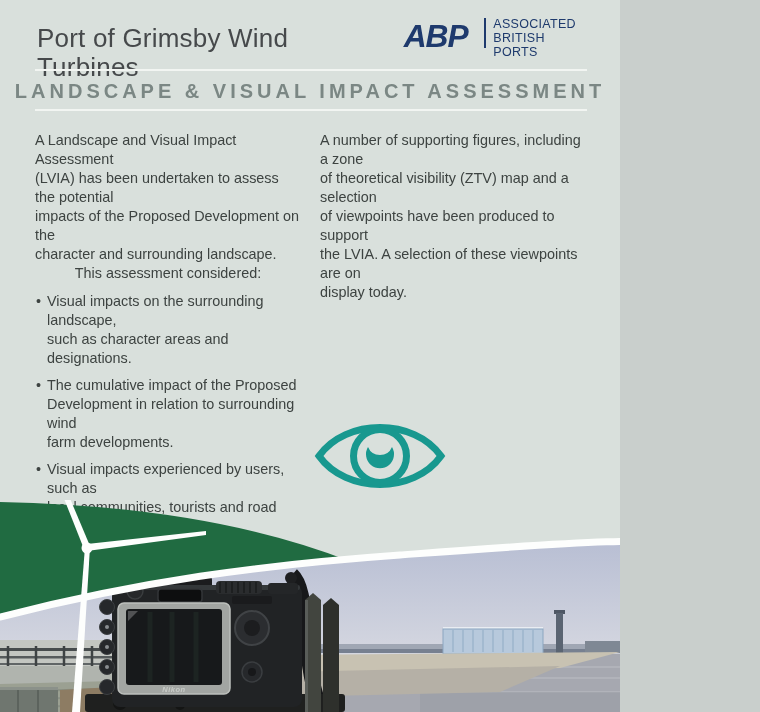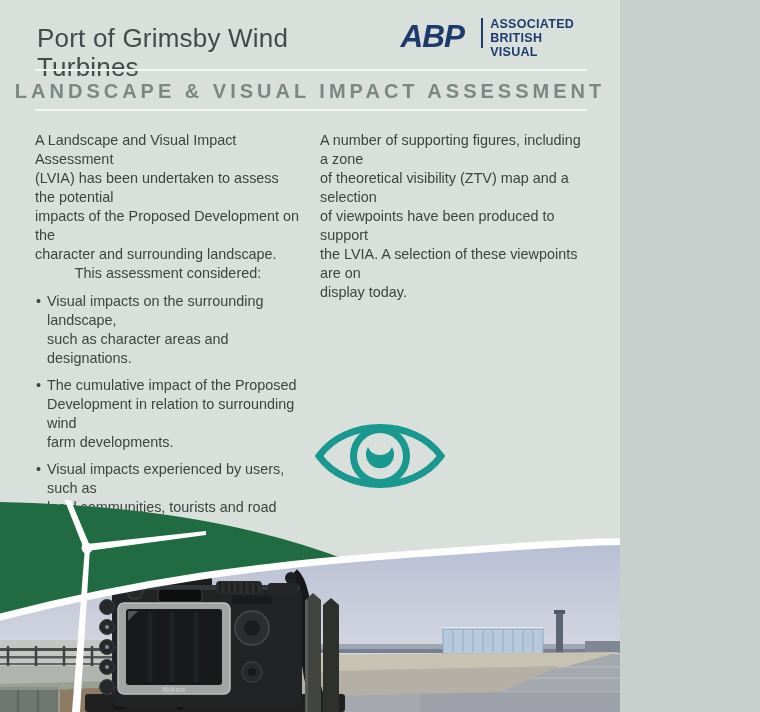--- a/index.html
+++ b/index.html
@@ -16,7 +16,7 @@
   .logo{display:flex;gap:7px;}
   .logo-mark{display:block;}
   .logo-divider{width:2px;height:30px;background:#1e3a6d;}
-  .logo-text{font-size:12.5px;font-weight:bold;color:#1e3a6d;line-height:1.1;letter-spacing:.3px;}
+  .logo-text{font-size:12.5px;font-weight:normal;color:#1e3a6d;line-height:1.1;letter-spacing:.3px;}
   
   .rule{position:absolute;left:35px;right:33px;height:2px;background:#f2f5f2;}
   .rule-top{top:69px;} .rule-bottom{top:109px;}

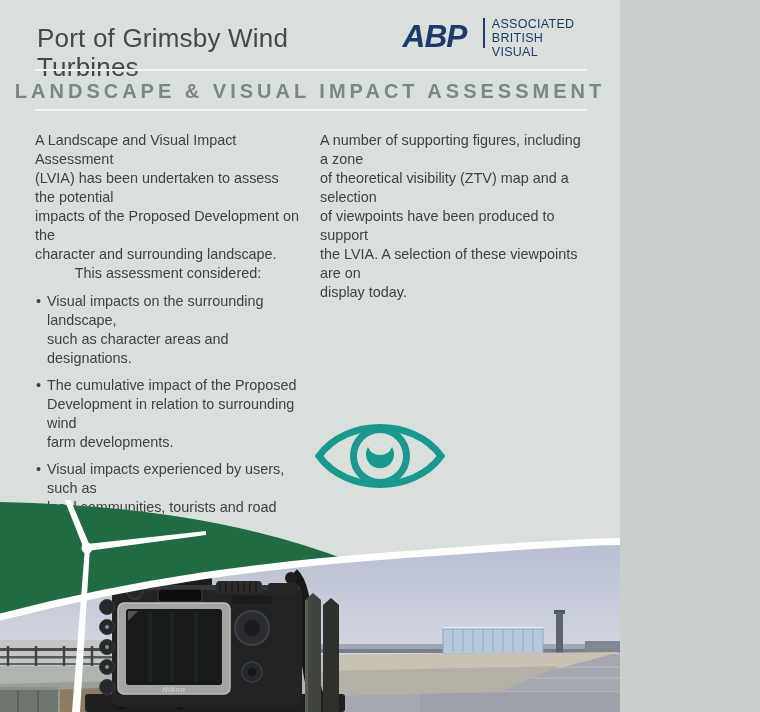--- a/index.html
+++ b/index.html
@@ -50,7 +50,7 @@
       <div class="logo-divider"></div>
       <div class="logo-text">
         <div>ASSOCIATED</div>
-        <div>BRITISH VISUAL</div>
+        <div>BRITISH PORTS</div>
       </div>
     </div>
   </div>

